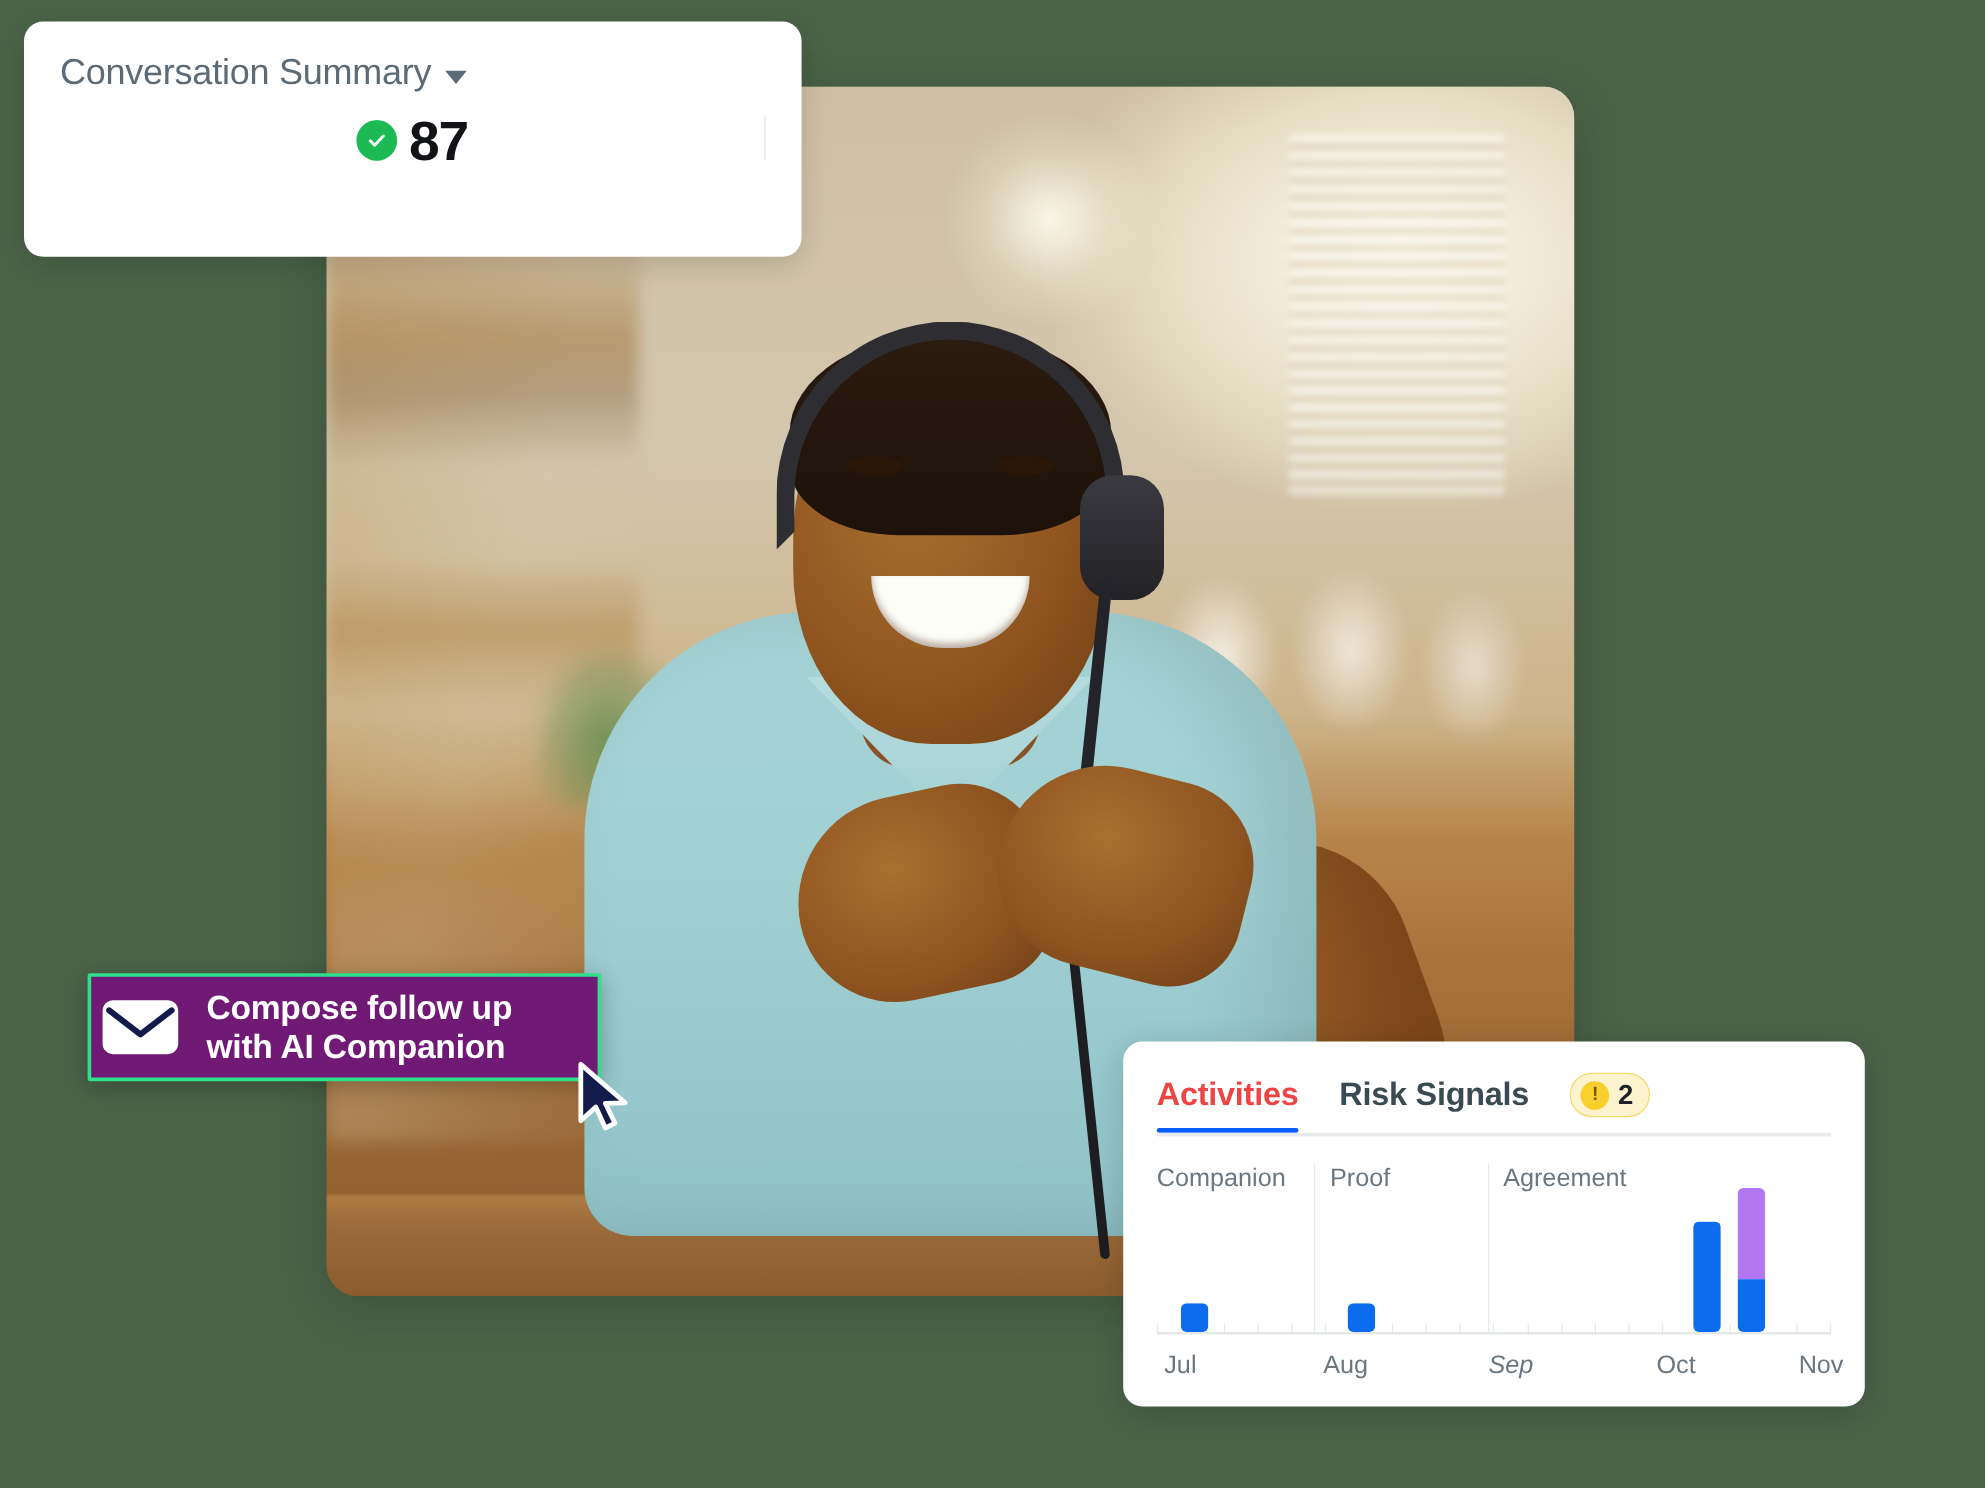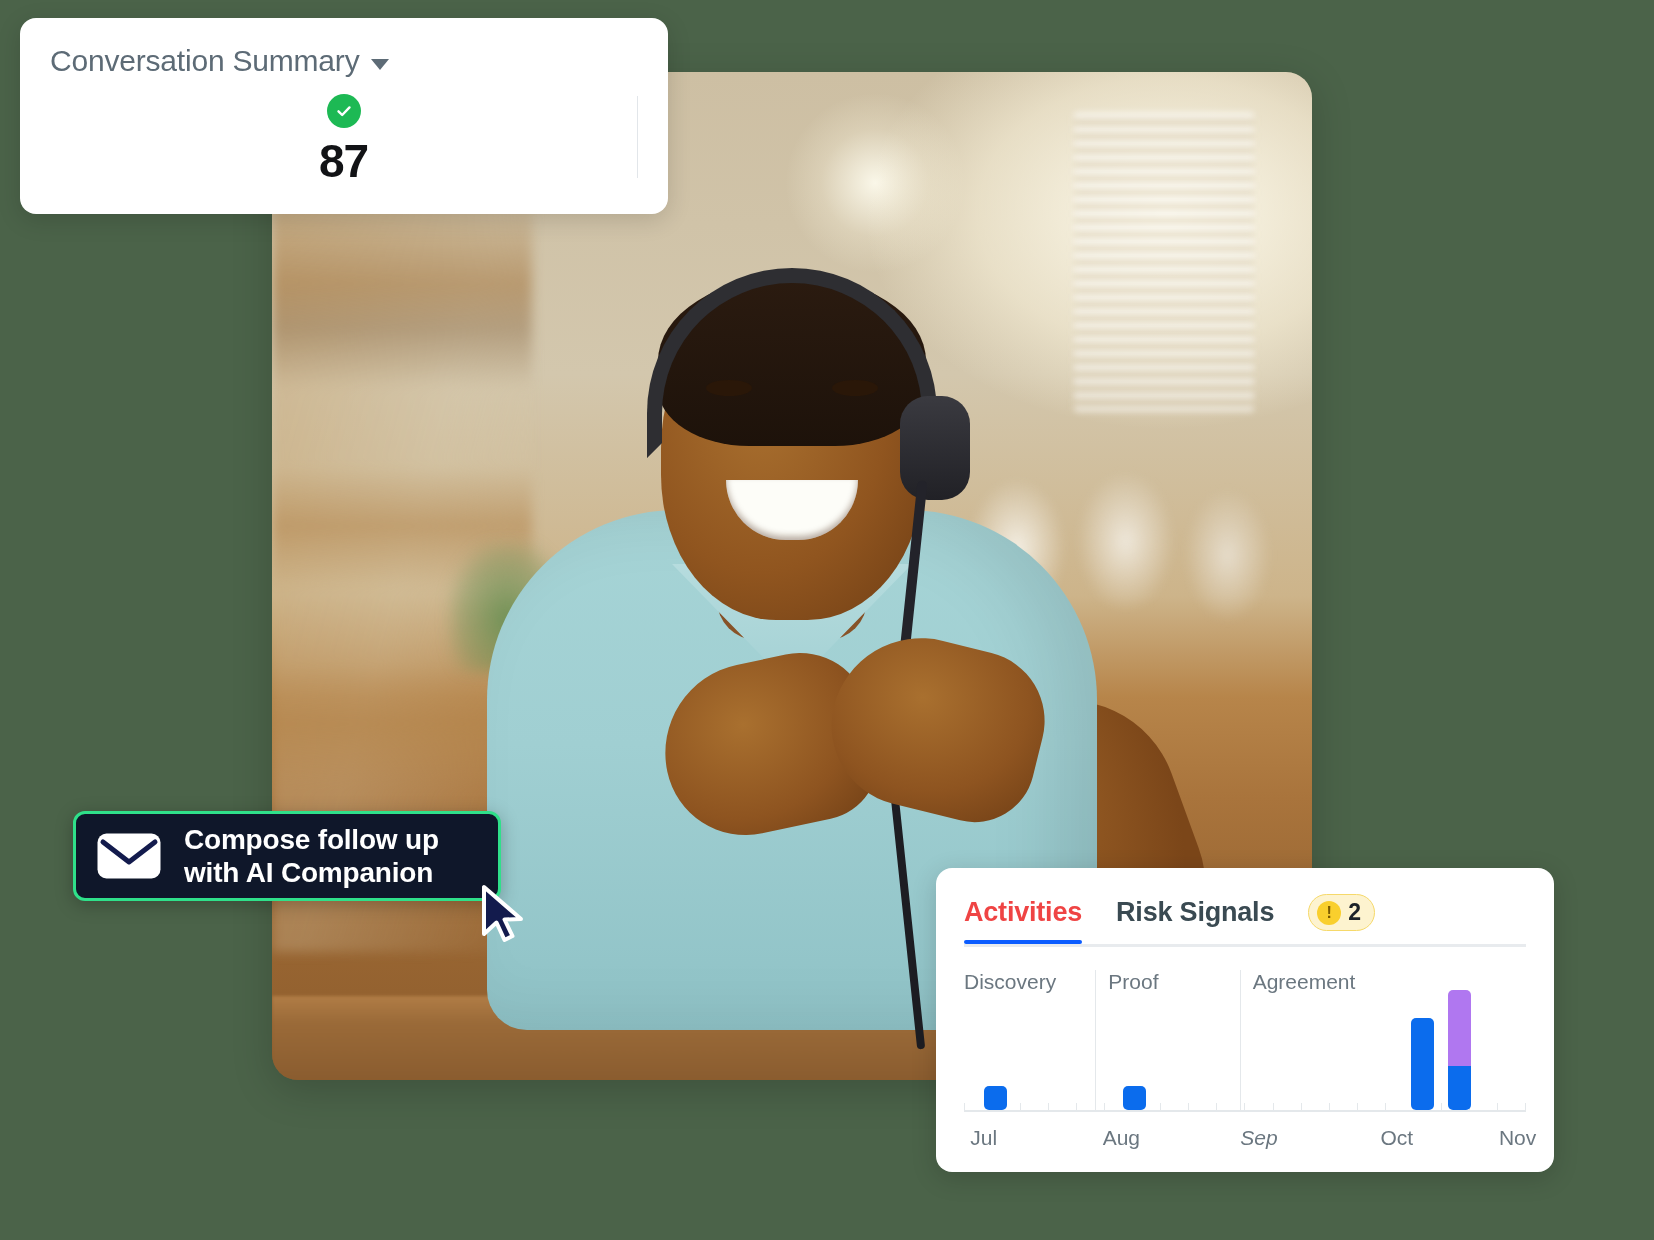--- a/index.html
+++ b/index.html
@@ -278,7 +278,6 @@
     align-items: center;
     justify-content: center;
     gap: 10px;
-    flex-direction: column;
   }
   .check-badge {
     width: 34px; height: 34px;

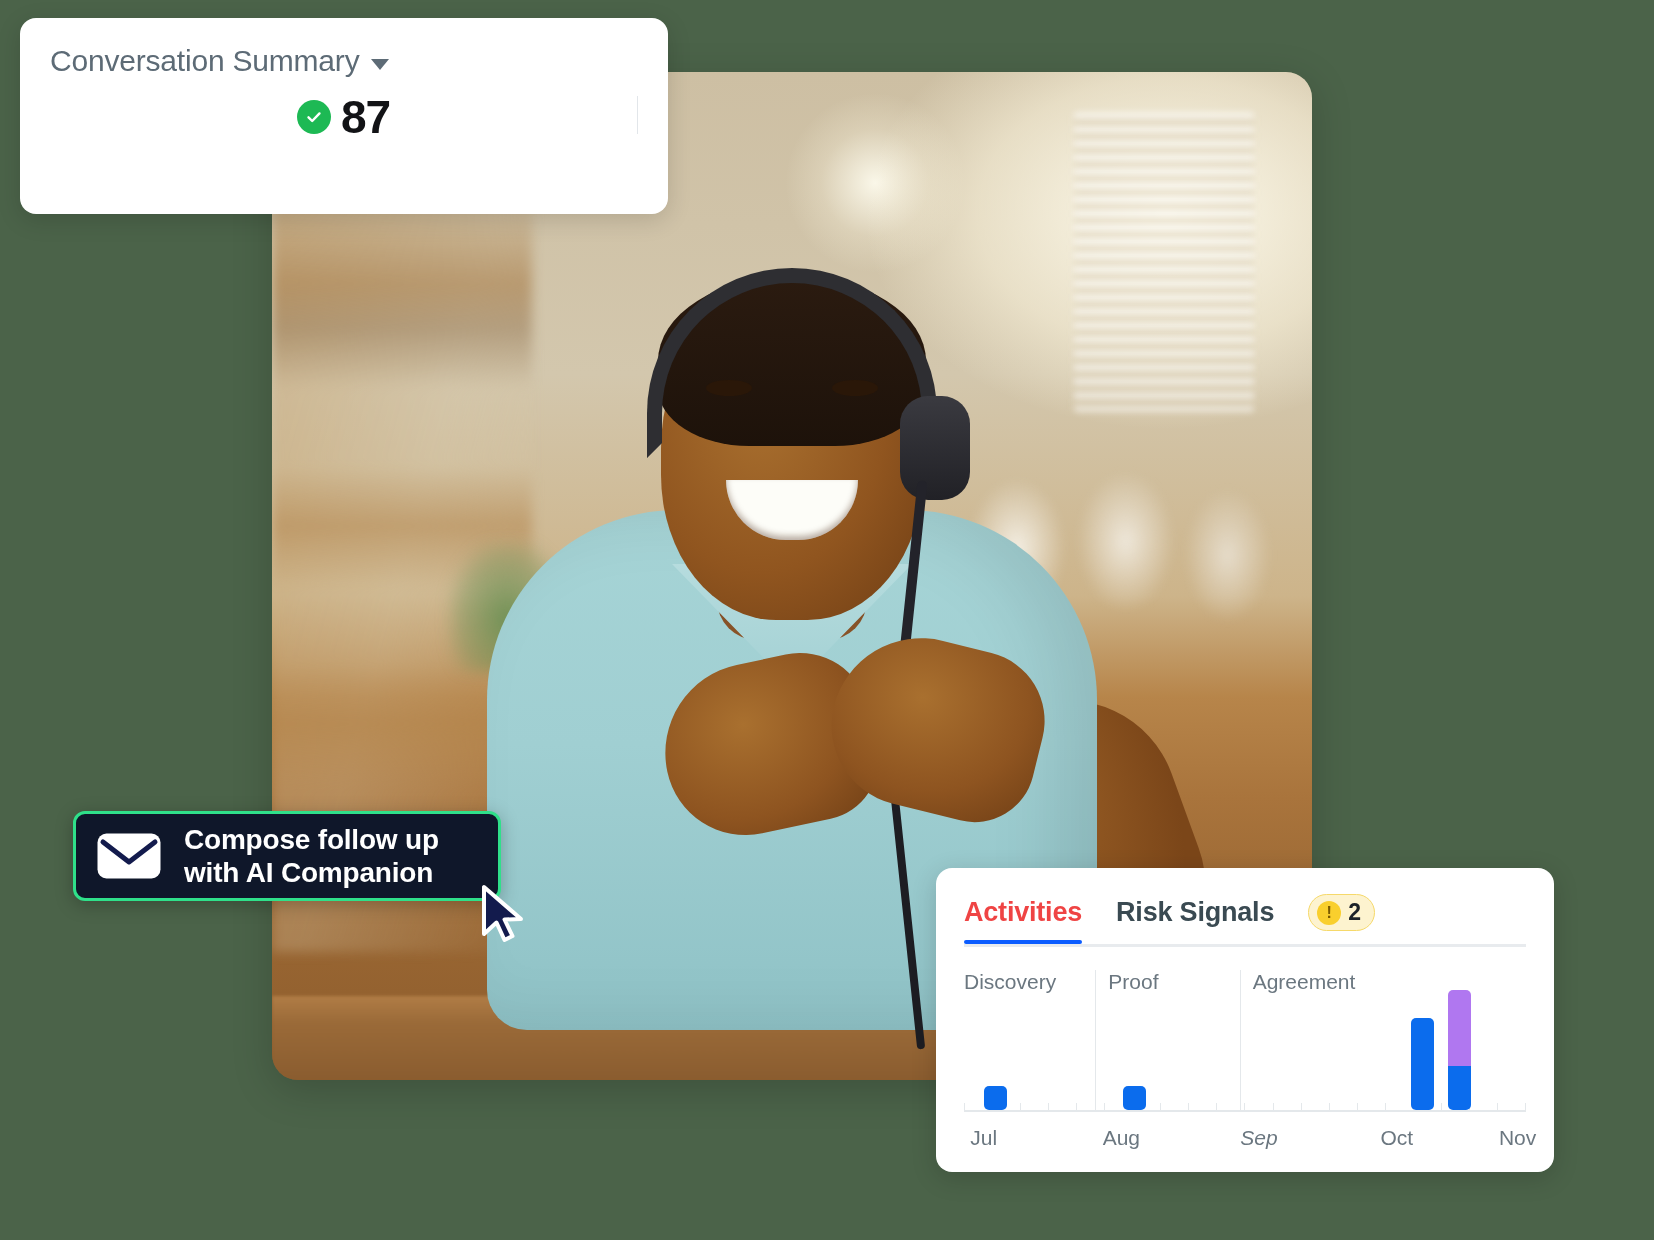--- a/index.html
+++ b/index.html
@@ -315,13 +315,13 @@
     top: 811px;
     width: 428px;
     height: 90px;
-    background: #0f172a;
+    background: #701a75;
     border: 3px solid #2fe08a;
-    border-radius: 12px;
+    border-radius: 2px;
     display: flex;
     align-items: center;
     gap: 22px;
-    padding: 0 20px;
+    padding: 0 8px;
     cursor: pointer;
     box-shadow: 0 4px 18px rgba(0,0,0,0.25);
   }

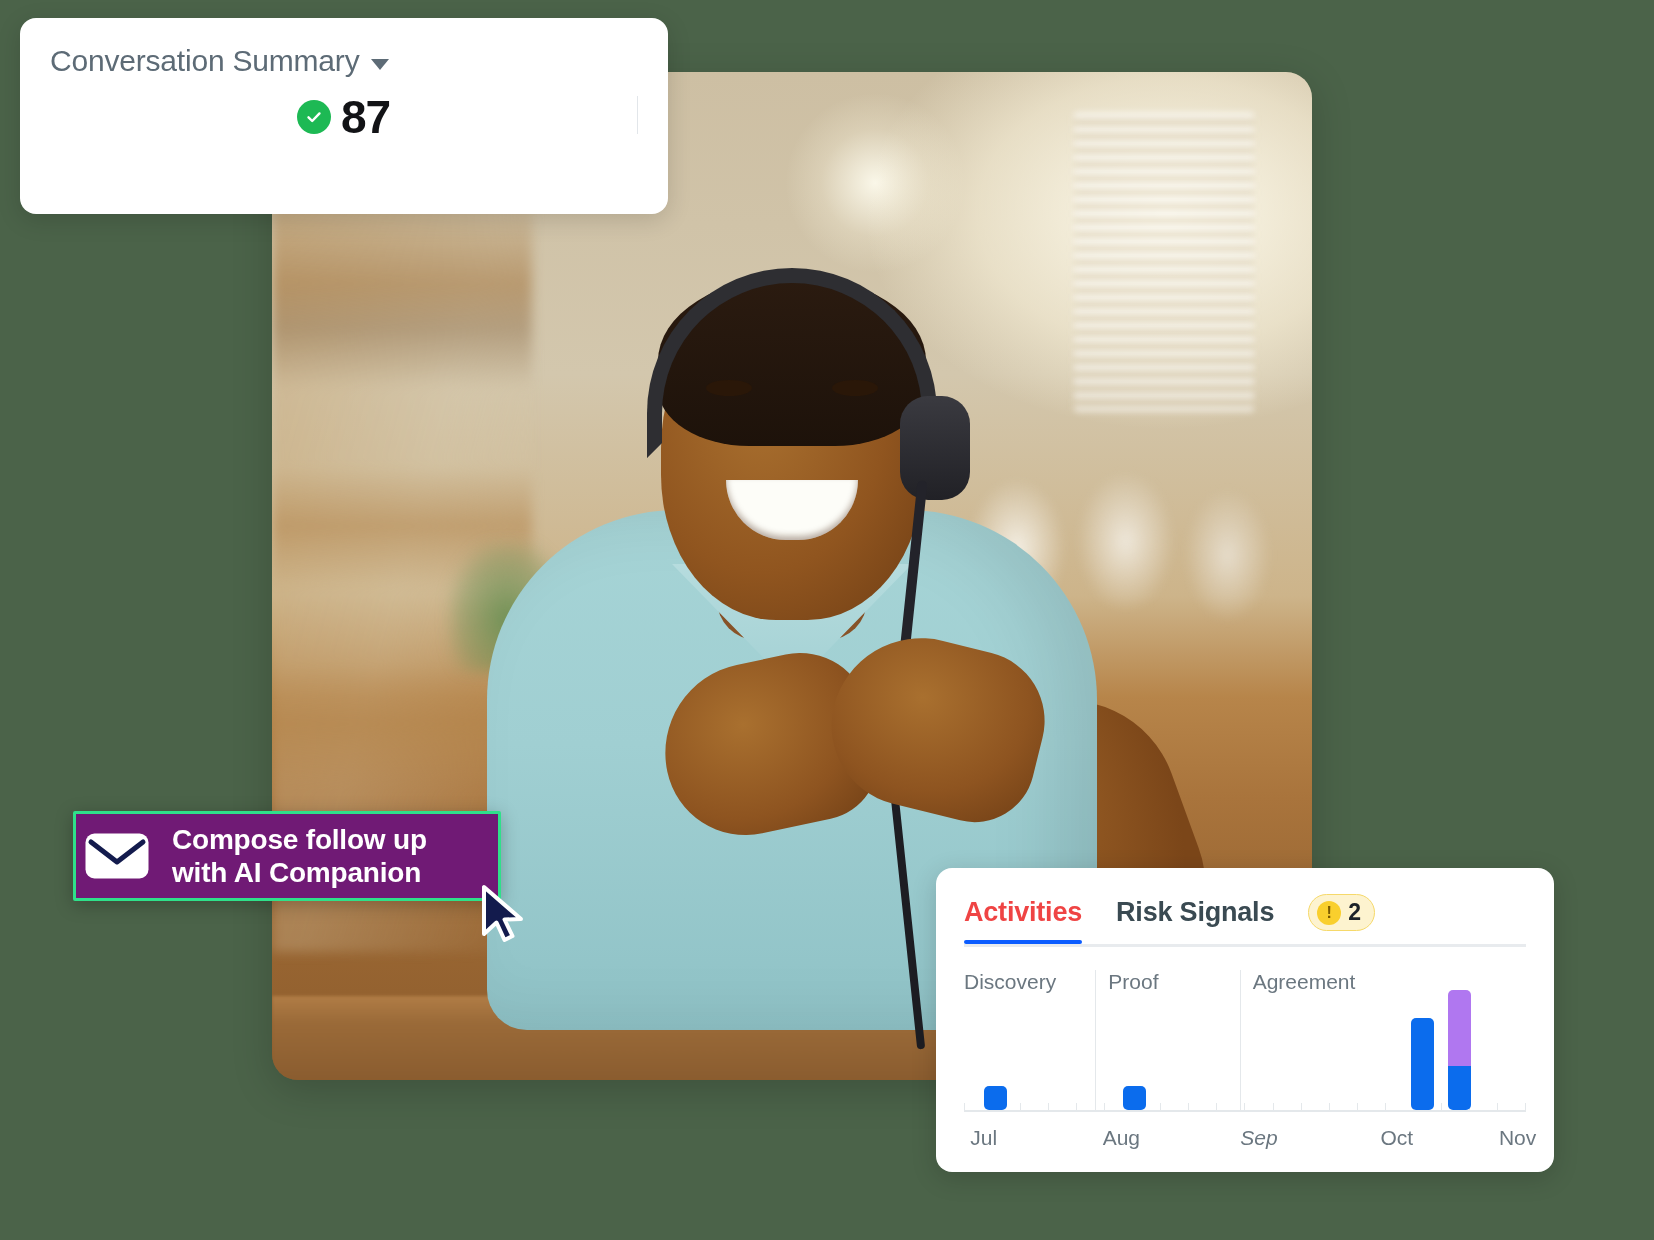--- a/index.html
+++ b/index.html
@@ -579,7 +579,7 @@
     <div class="chart-area">
       <div class="phase-cols" id="phase-cols">
           <div class="phase-col" style="flex: 0.245 1 0%;">
-            <div class="phase-label">Discovery</div>
+            <div class="phase-label">Companion</div>
           </div>
           <div class="phase-col" style="flex: 0.245 1 0%;">
             <div class="phase-label">Proof</div>

